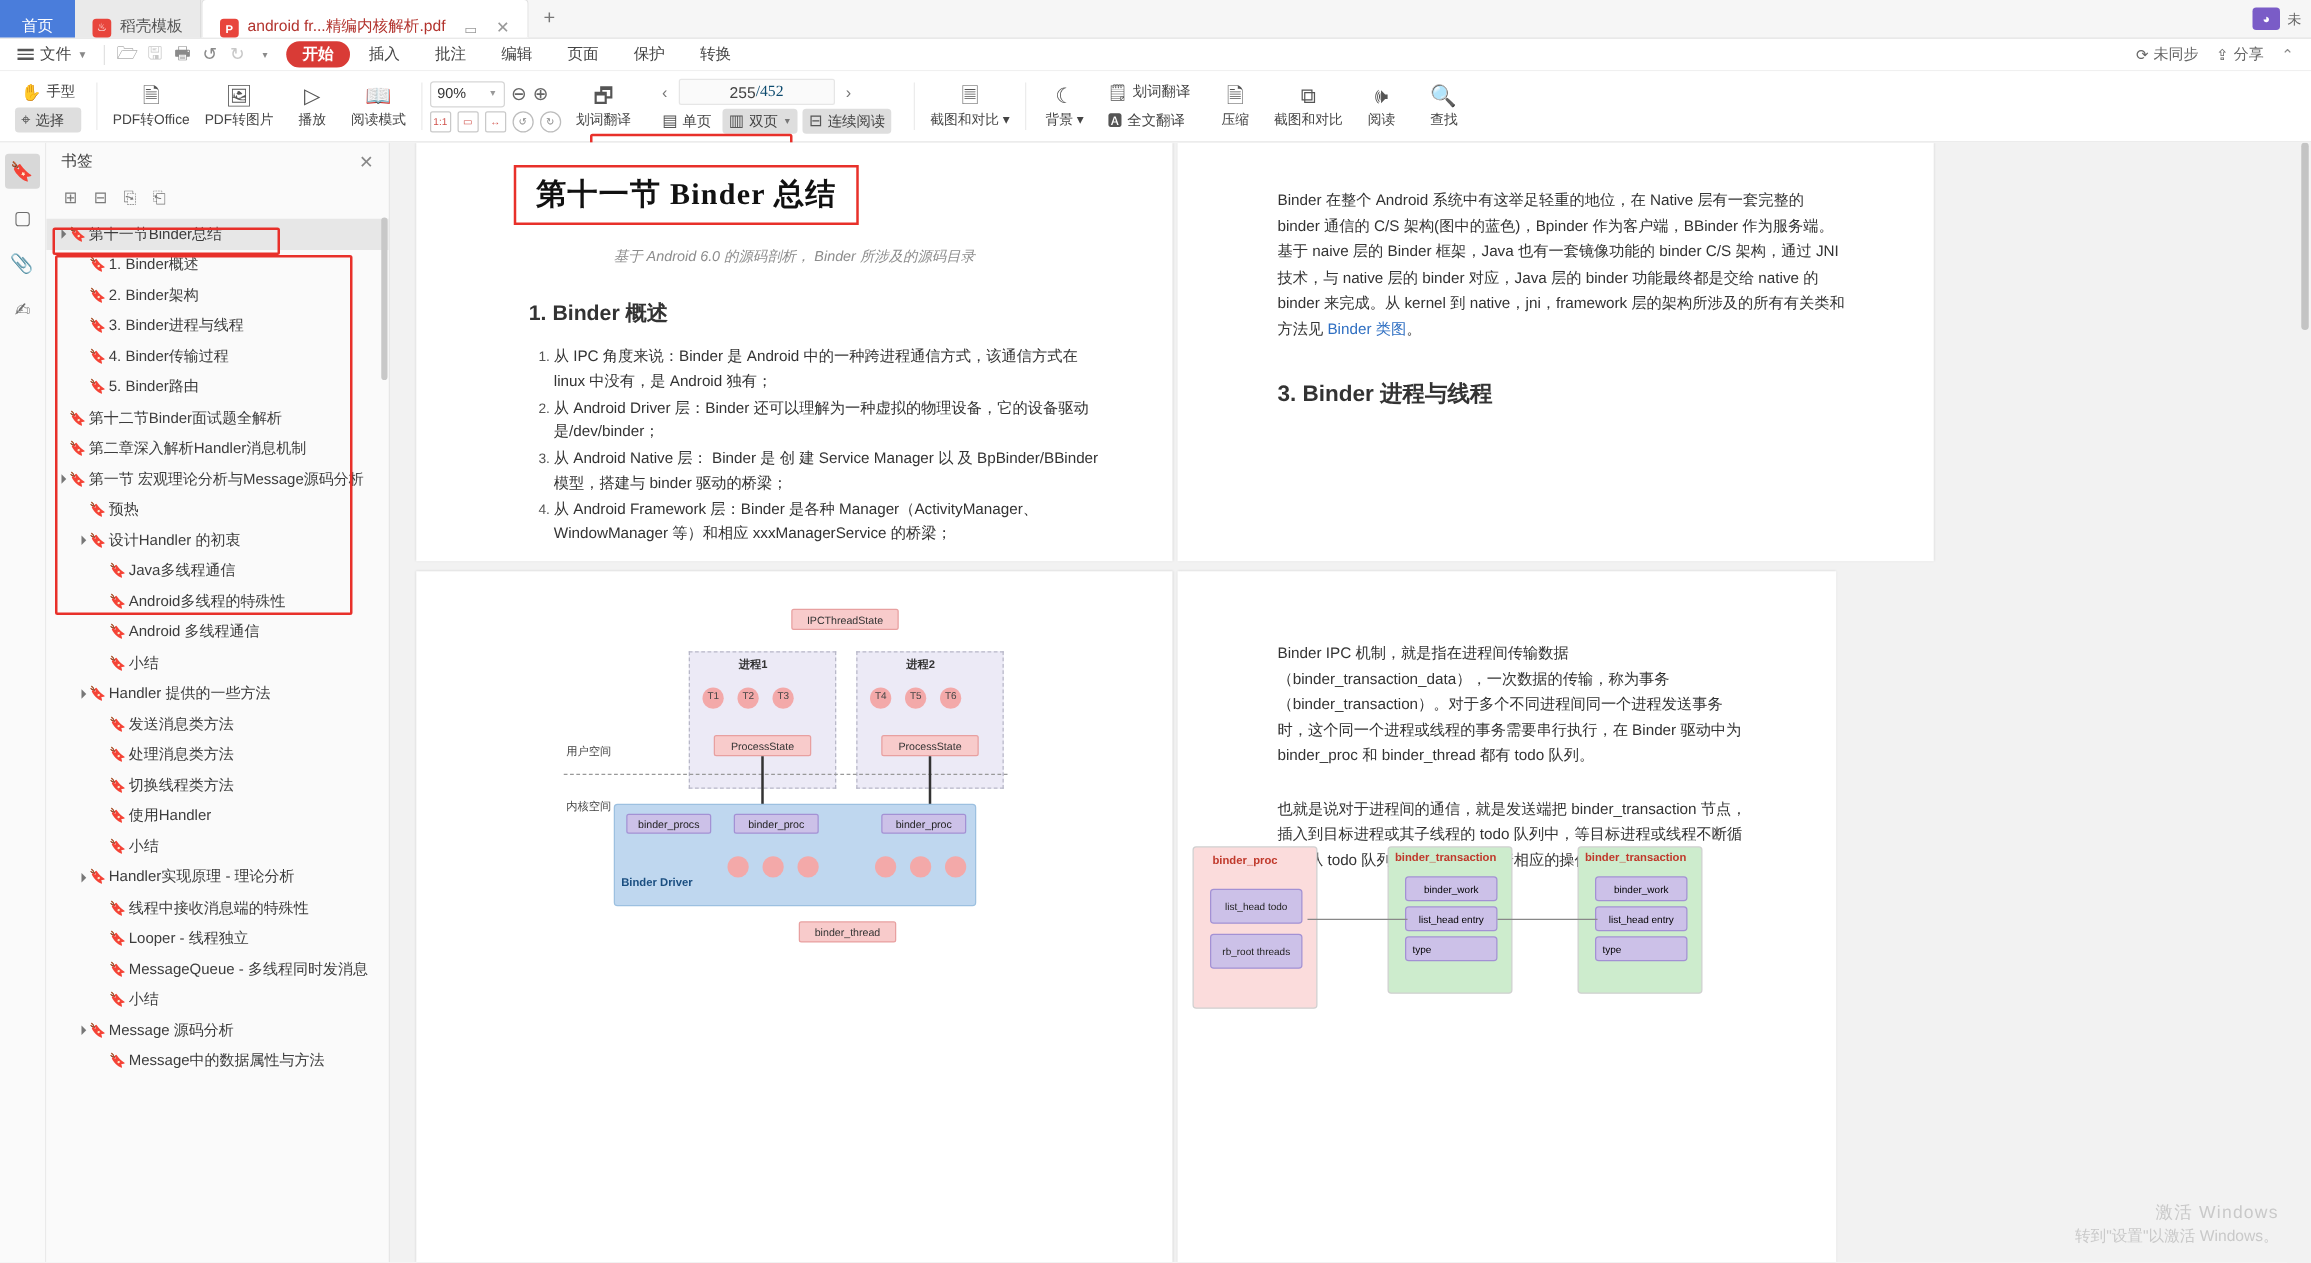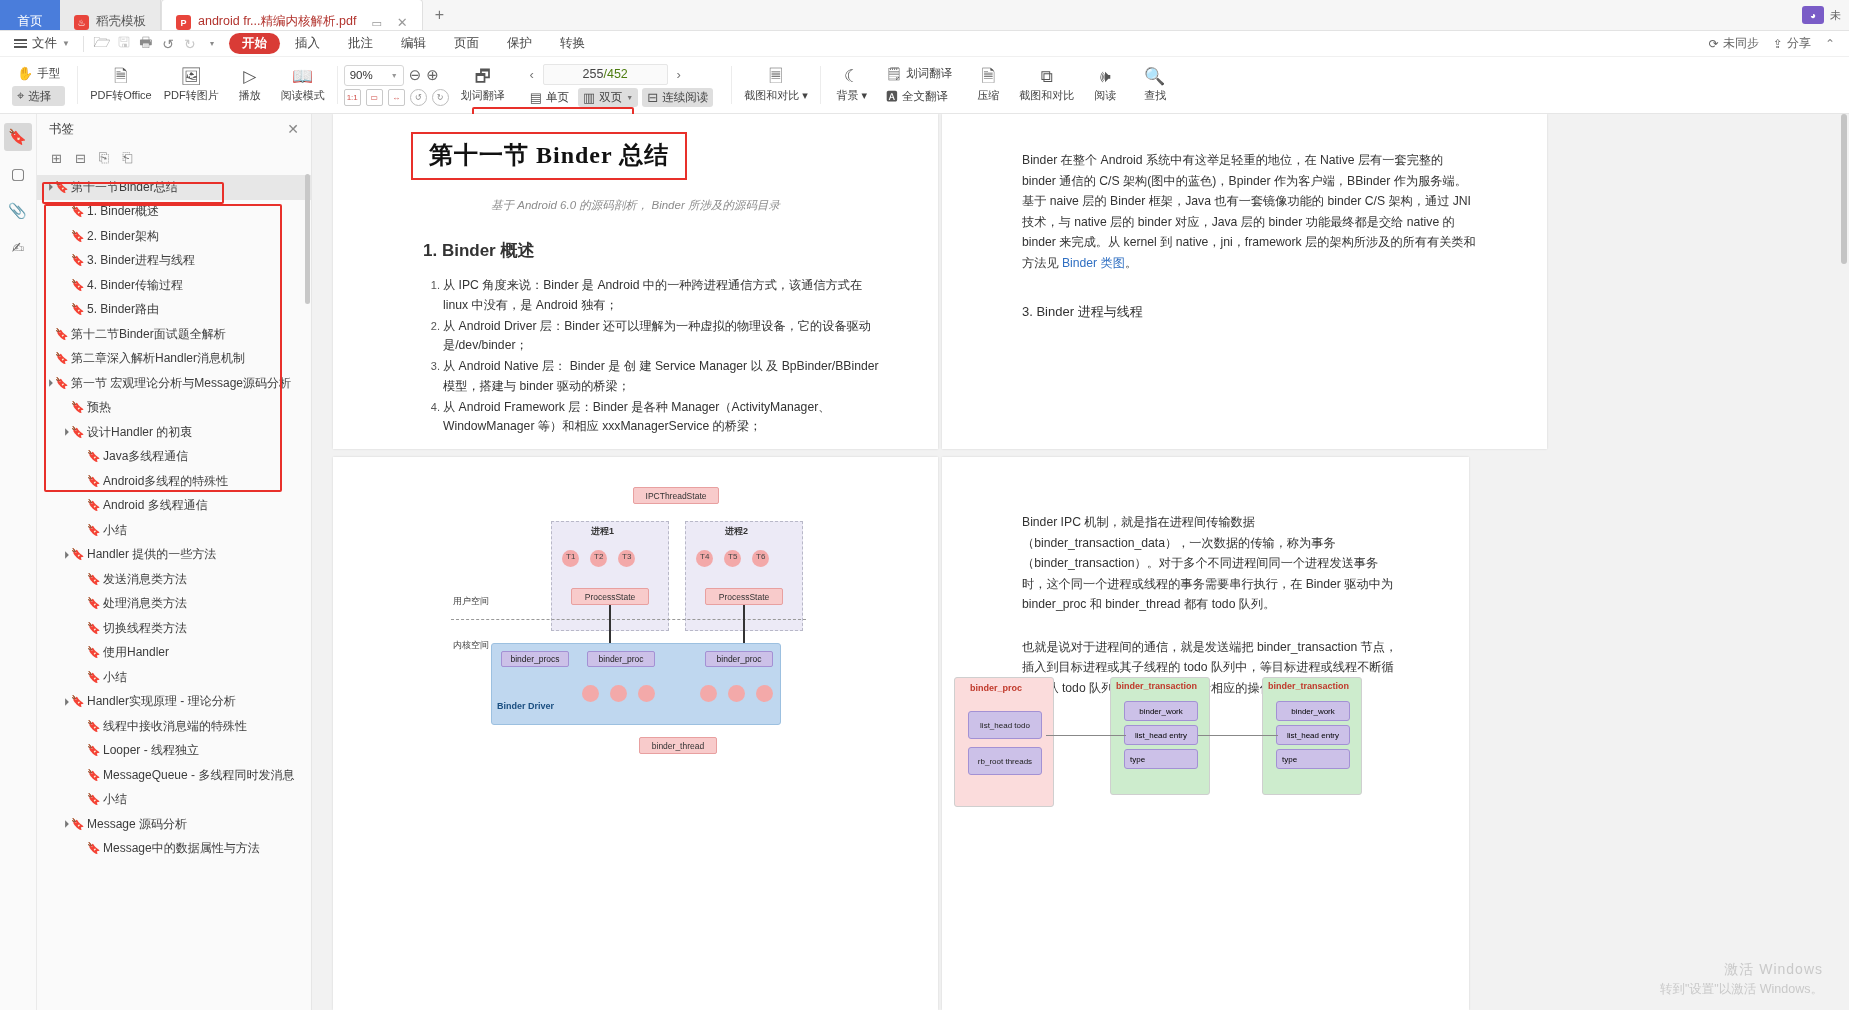--- a/index.html
+++ b/index.html
@@ -59,7 +59,7 @@
   .pagenav-row1 { display:flex; align-items:center; gap:4px; }
   .pagefield { width:125px; height:21px; background:#fafafa; border:1px solid #e6e6e6; border-radius:2px; display:flex; align-items:center; justify-content:center; font-size:12.5px; color:#555; }
   .pagefield b { color:#444; font-weight:normal; }
-  .pagefield span.tot { color:#4d7c0f; }
+  .pagefield span.tot { color:#0c4a6e;font-family:Liberation Serif, serif; }
   .navarrow { width:14px; text-align:center; color:#777; font-size:13px; }
   .redbox { position:absolute; border:2.5px solid #e8302a; border-radius:2px; pointer-events:none; }
 

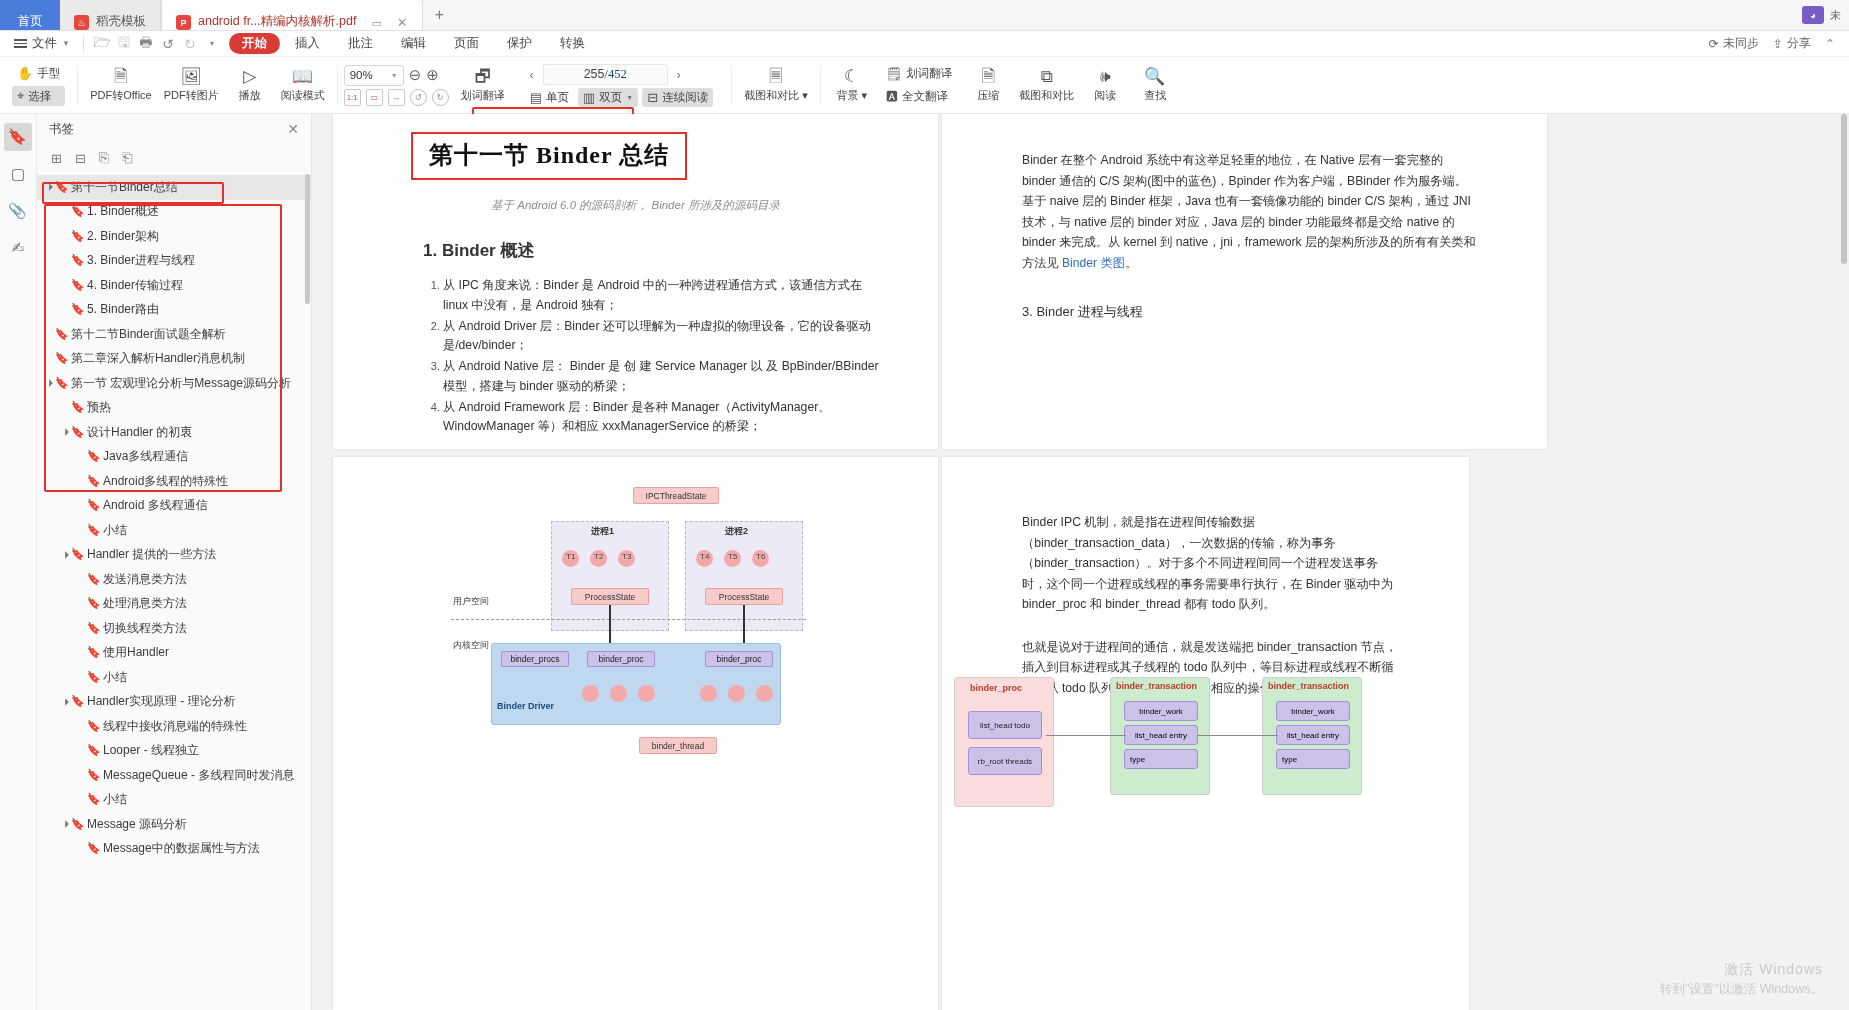--- a/index.html
+++ b/index.html
@@ -100,7 +100,7 @@
 
   .rp { font-size:12.2px; color:#333; line-height:1.68; }
   .rp a { color:#2f6fc2; text-decoration:none; }
-  .r-h2 { font-size:13px; font-weight:normal; color:#333; }
+  .r-h2 { font-size:18px; font-weight:bold; color:#333; }
 
   
   .diagram { position:relative; width:100%; height:100%; }

